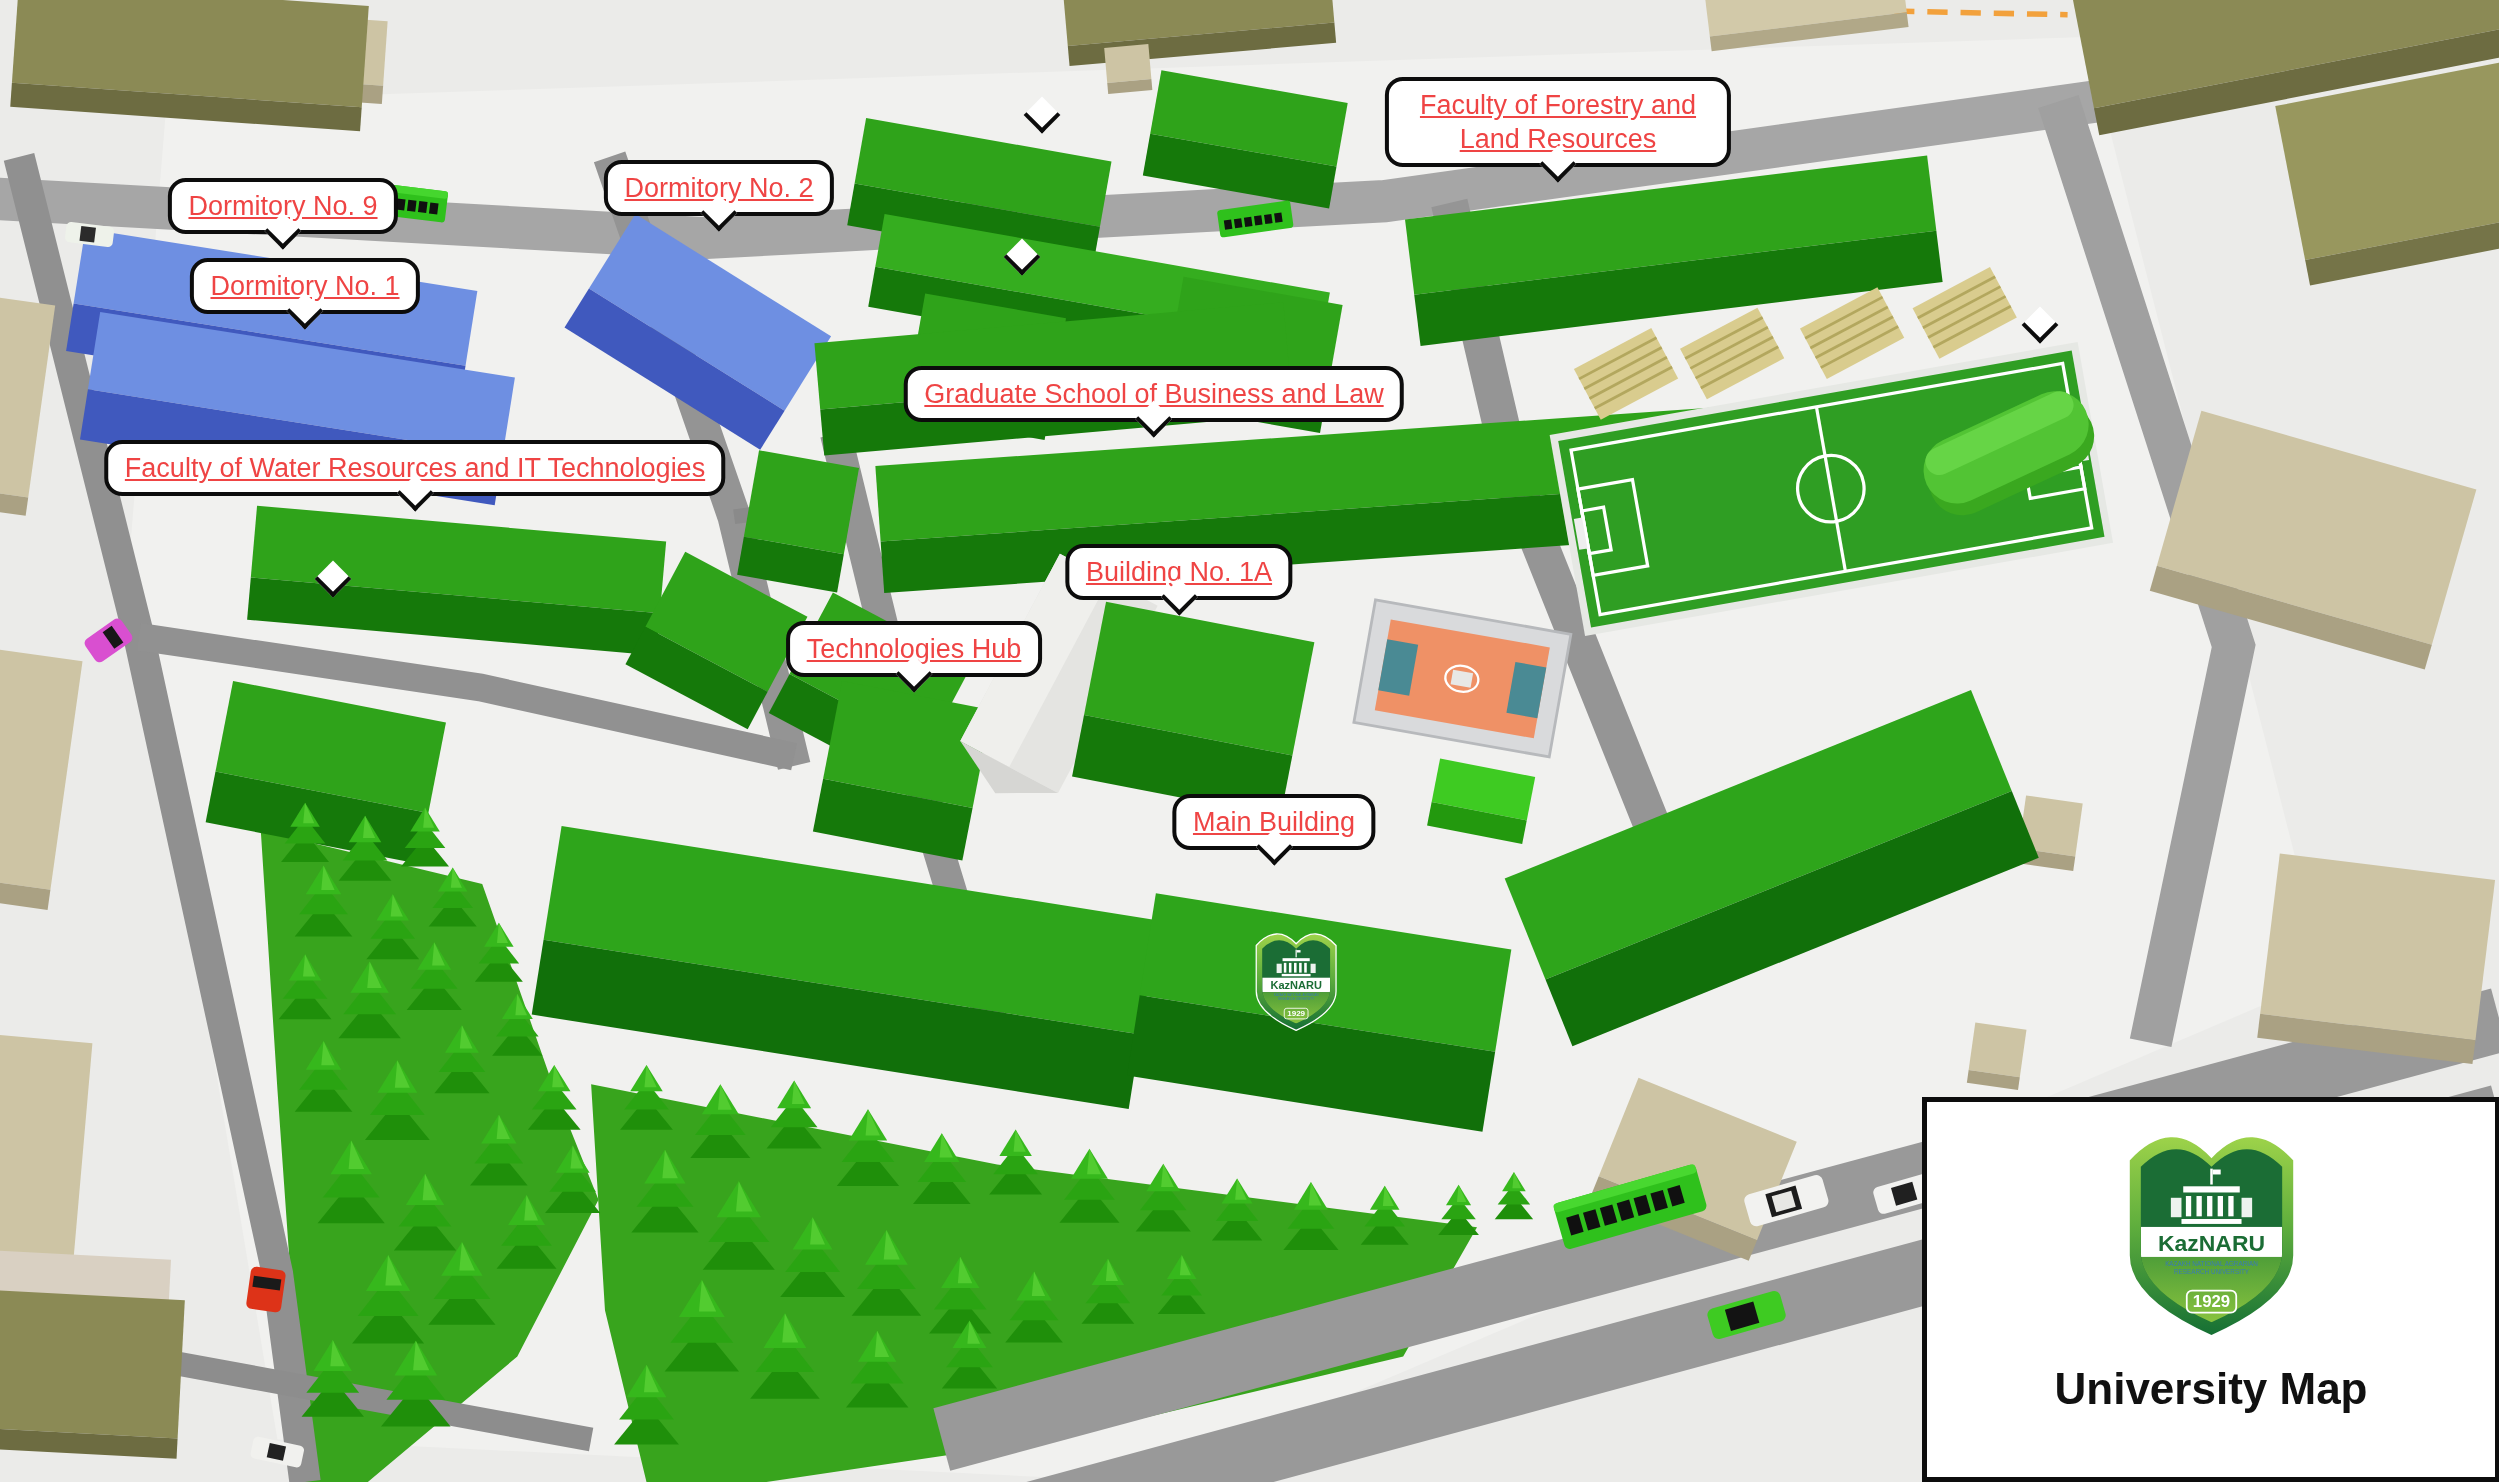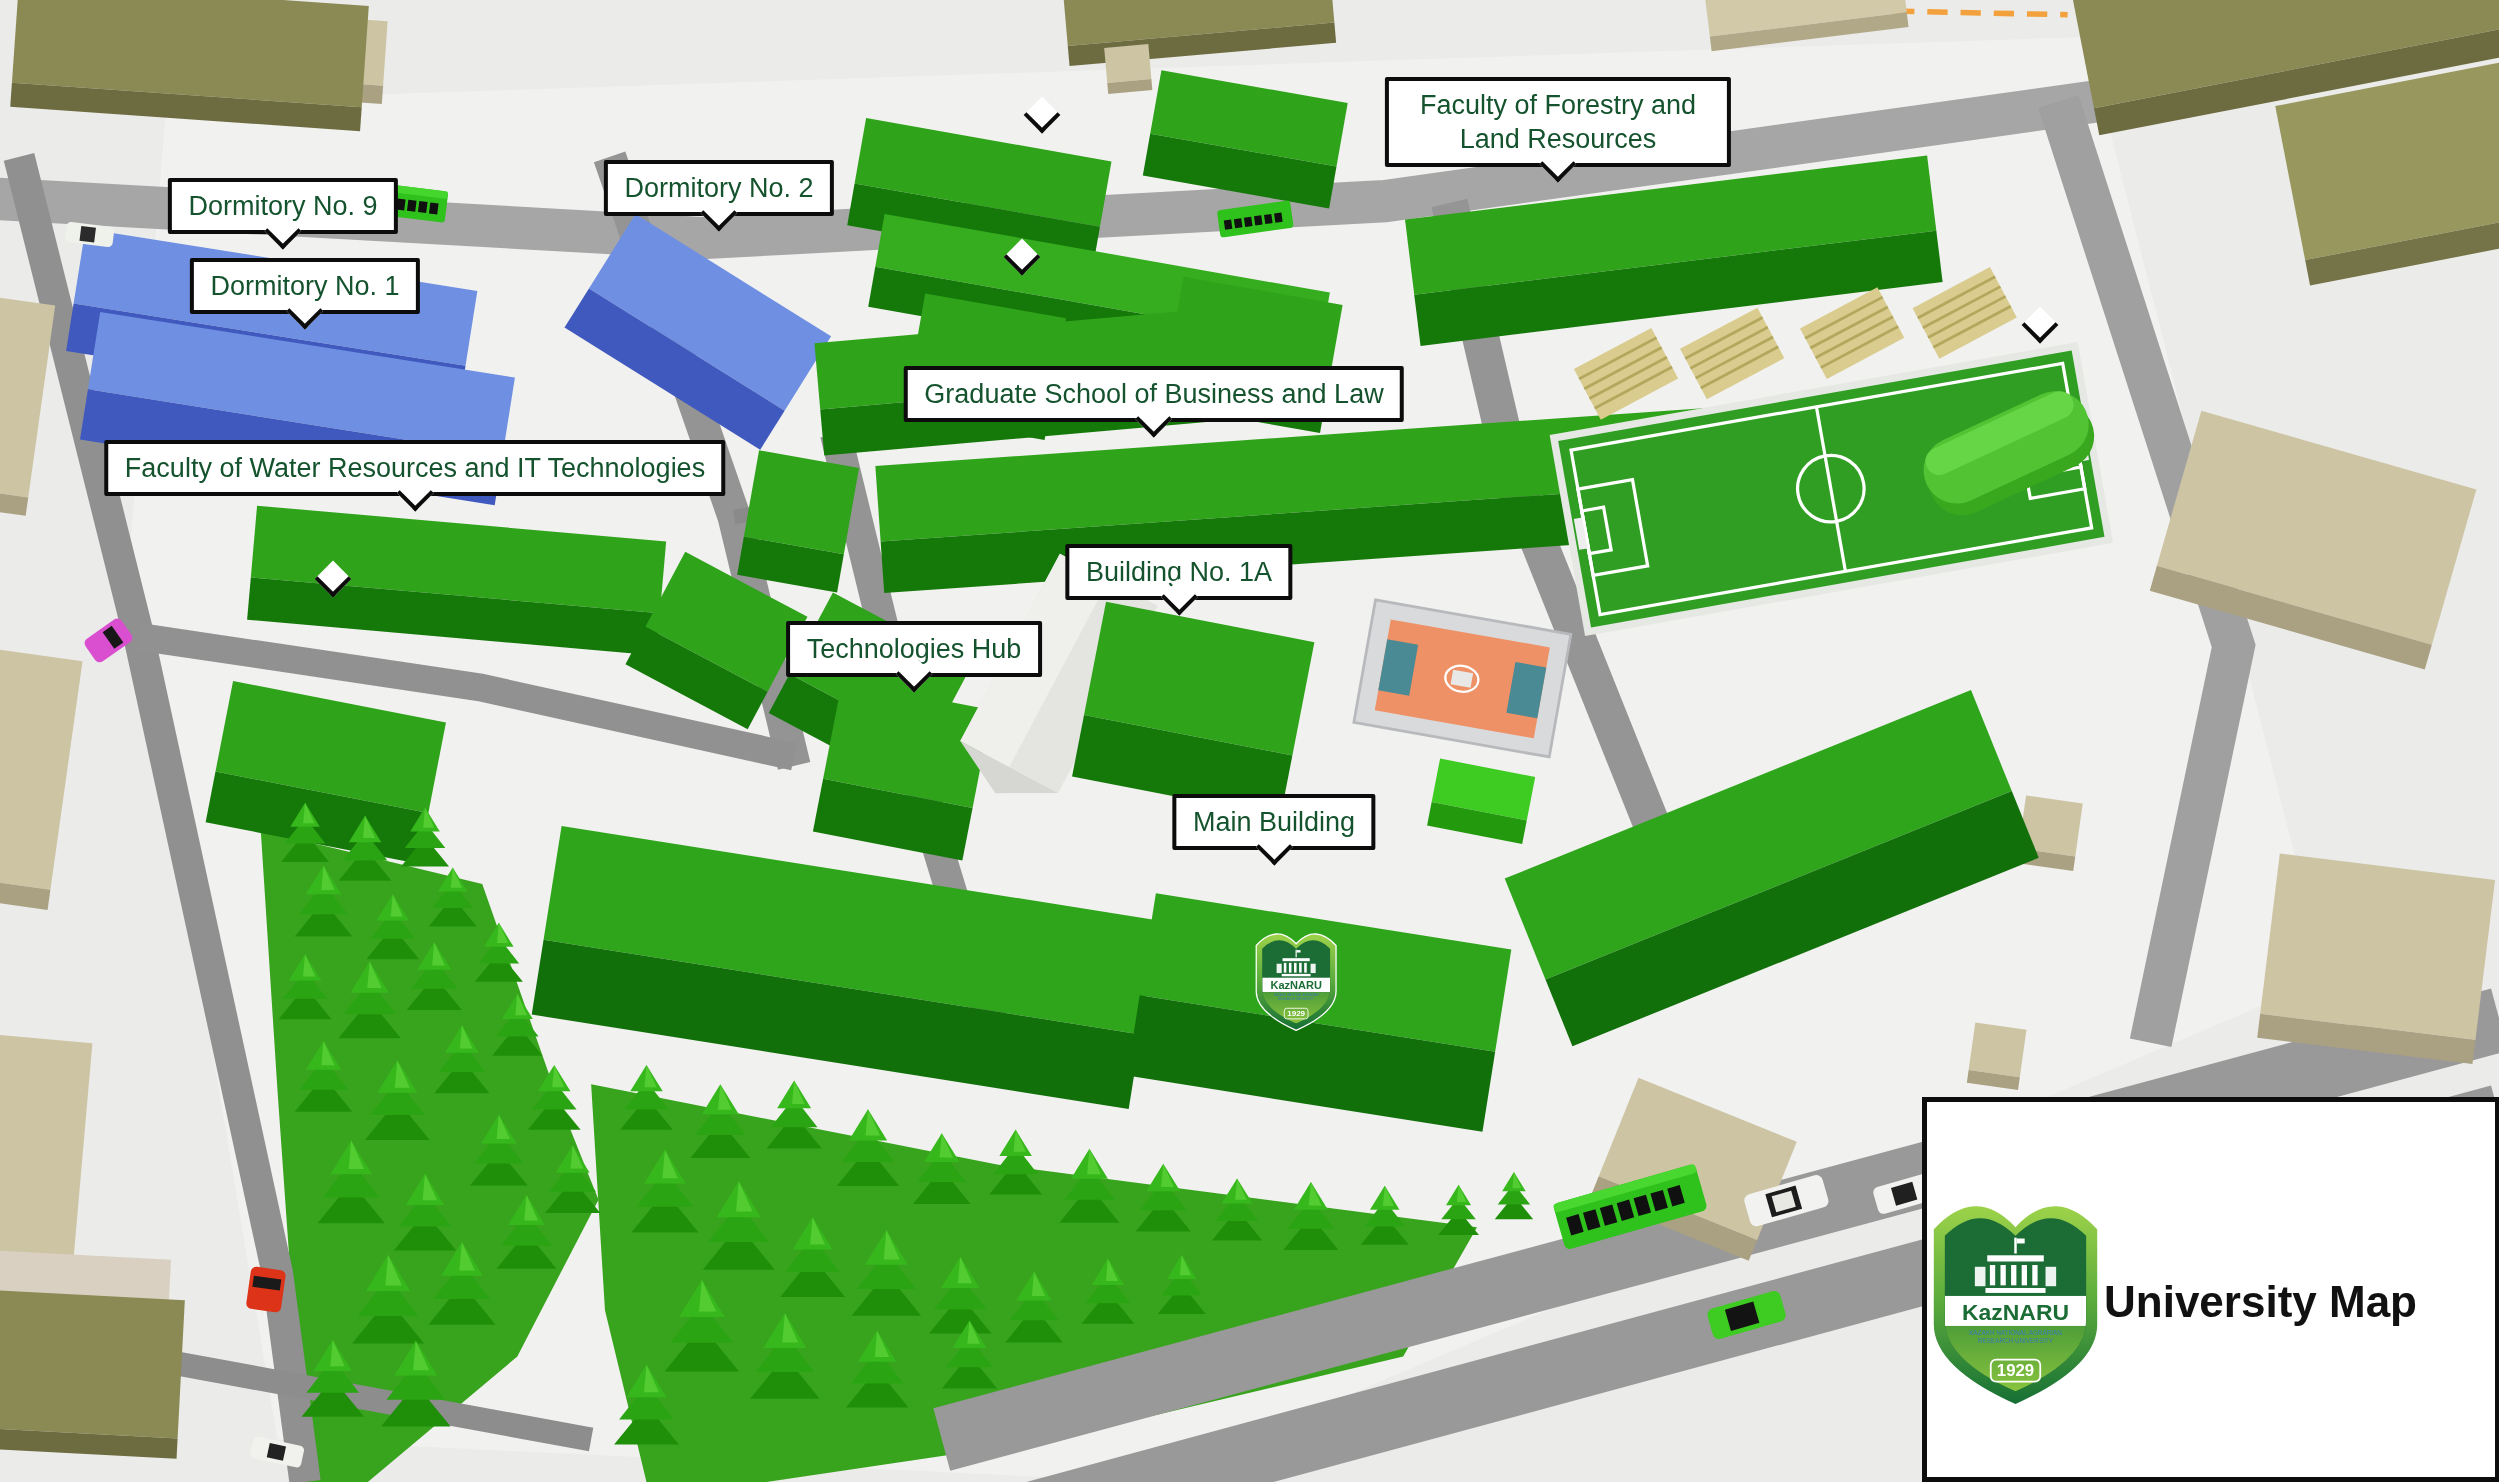--- a/index.html
+++ b/index.html
@@ -14,9 +14,9 @@
     transform:translateX(-50%);
   }
   .callout-box{
-    background:#ffffff;border:4.6px solid #0c0c0c;border-radius:2px;
-    padding:6.5px 16.6px;font-size:27px;font-weight:500;color:#14532d;
-    line-height:1.28;white-space:nowrap;text-align:center;
+    background:#ffffff;border:4.6px solid #0c0c0c;border-radius:18px;
+    padding:6.5px 16.6px;font-size:27px;font-weight:500;color:#ef4444;
+    line-height:1.28;white-space:nowrap;text-align:center;text-decoration:underline;
   }
   .callout.wrap .callout-box{white-space:normal;}
   .callout-tail{

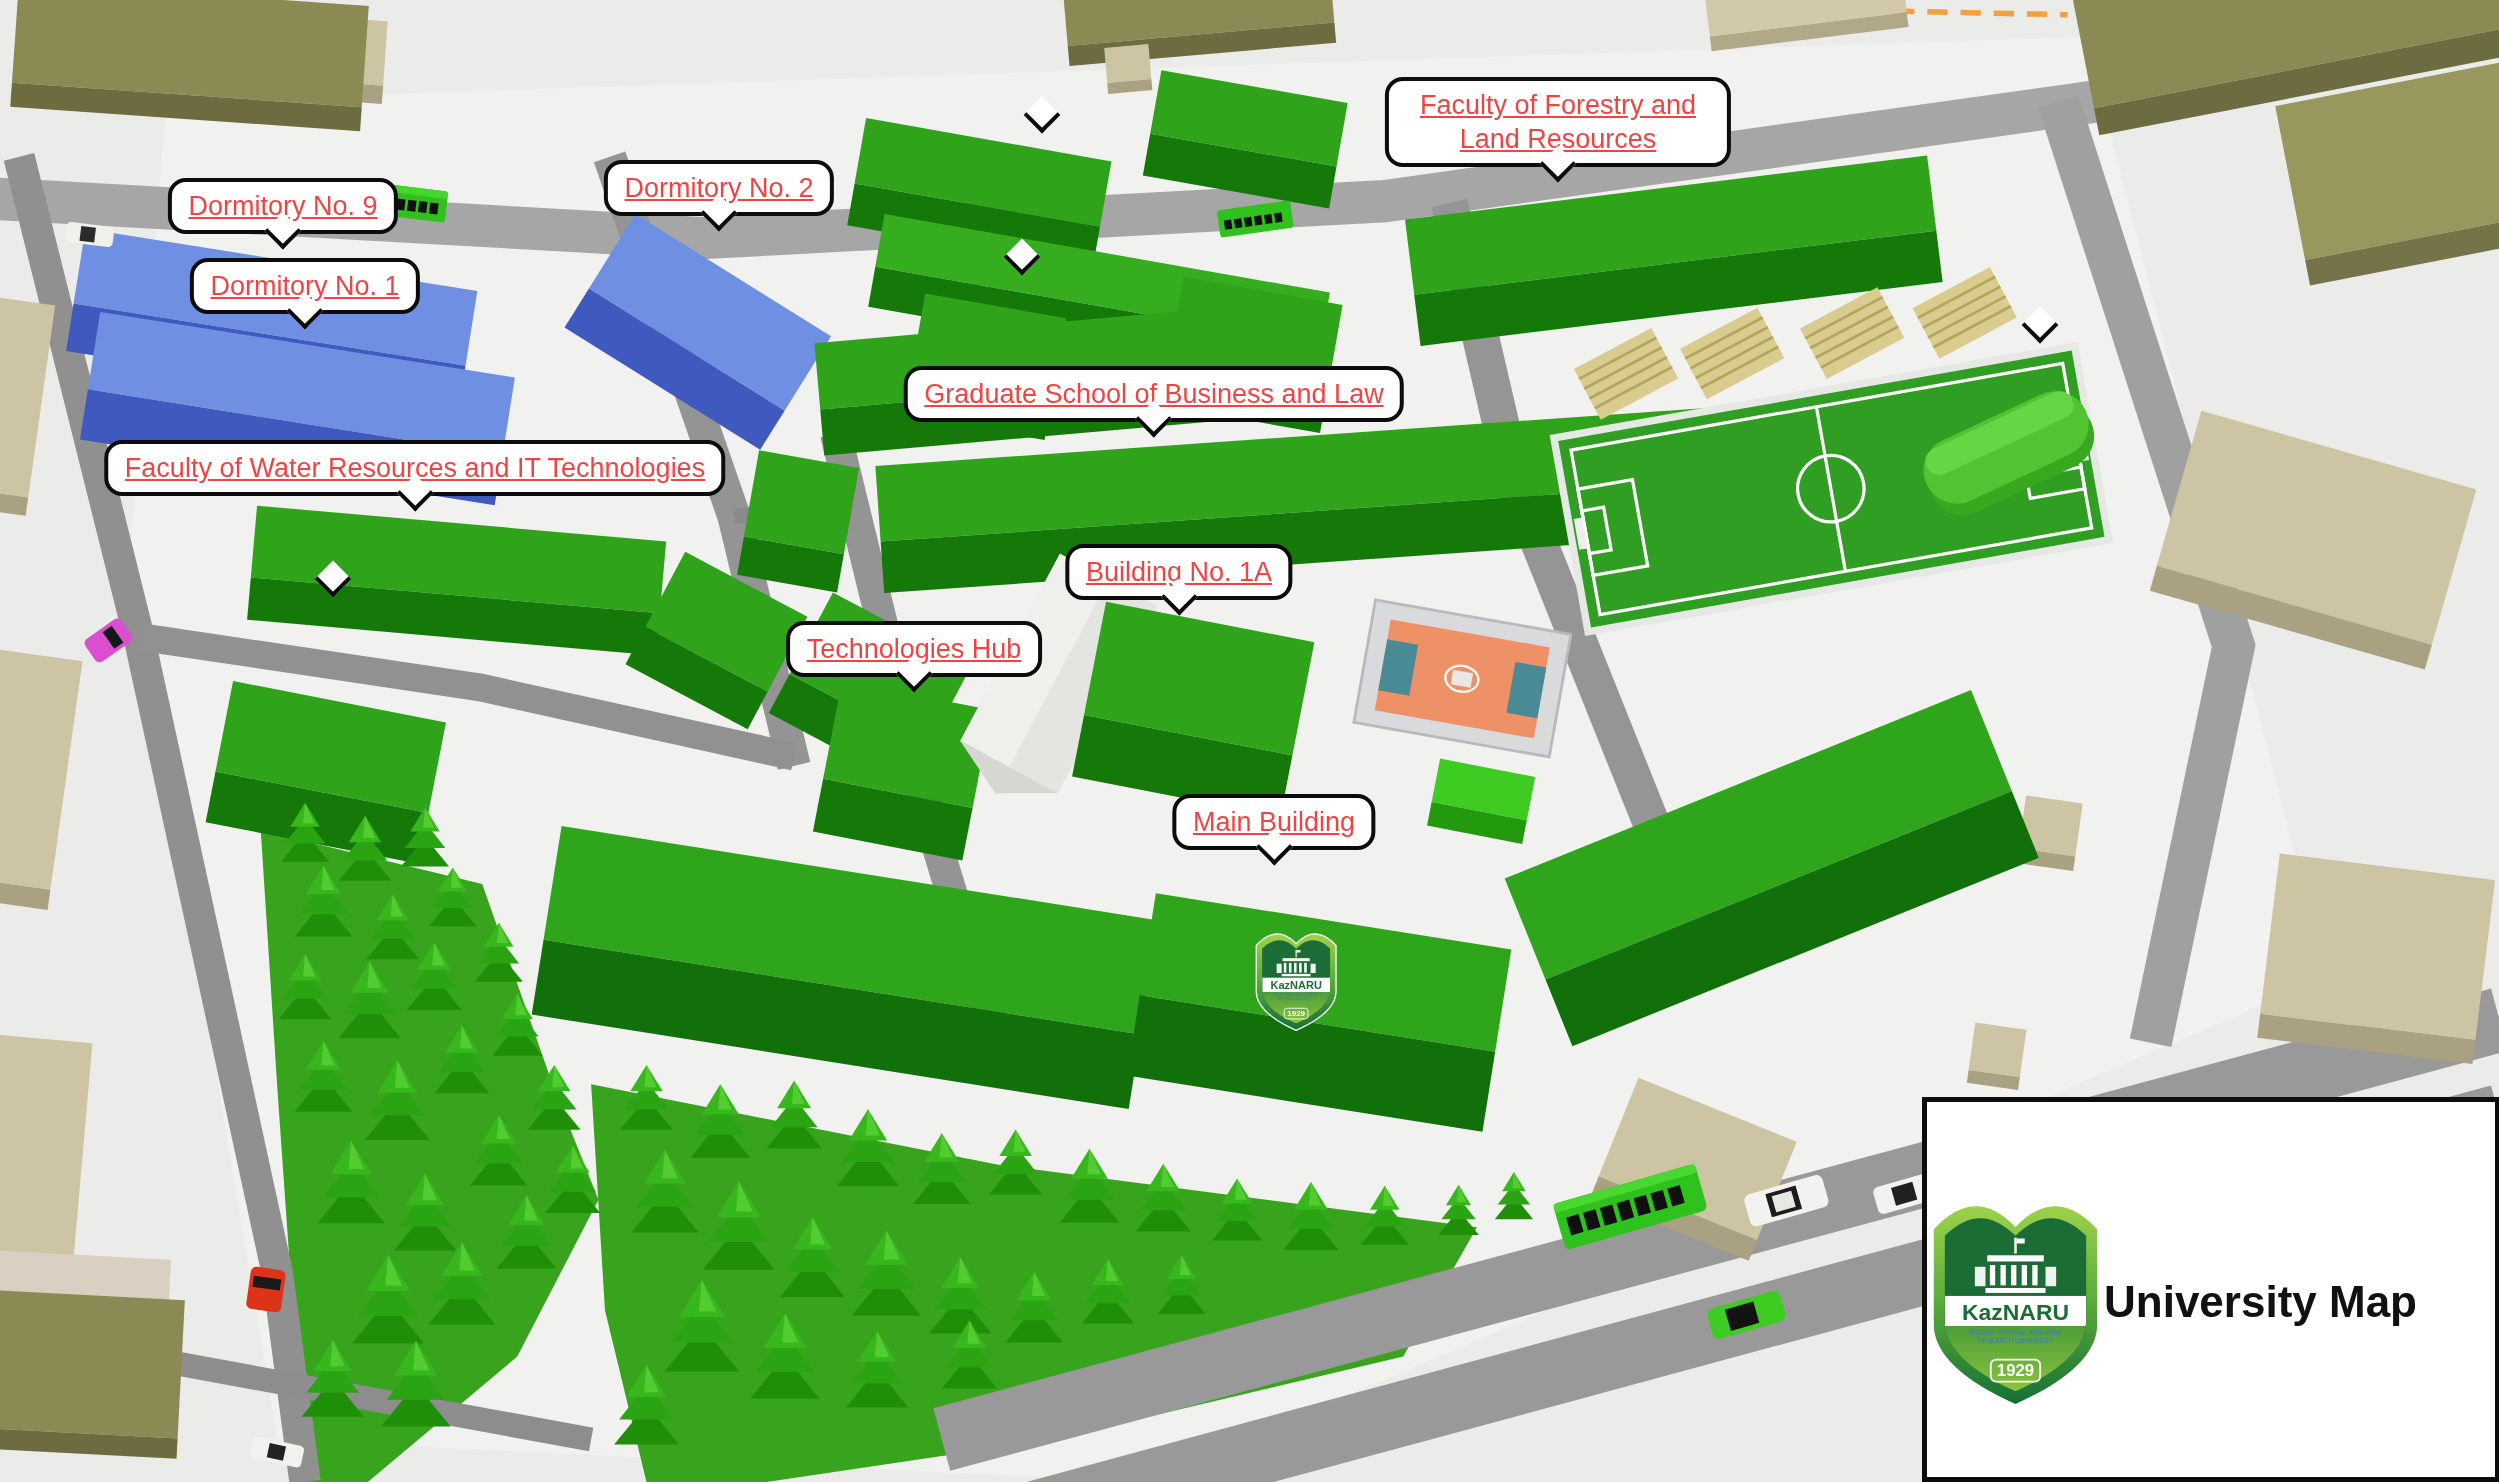--- a/index.html
+++ b/index.html
@@ -28,7 +28,7 @@
     position:absolute;right:0;bottom:0;z-index:30;
     width:578px;height:385px;box-sizing:border-box;
     background:#ffffff;border:5.5px solid #0d0d0d;
-    display:flex;flex-direction:row;align-items:center;justify-content:flex-start;margin-top:12px;
+    display:flex;flex-direction:column;align-items:center;justify-content:flex-start;margin-top:12px;
   }
   #legend-panel .legend-logo{margin-top:26px;}
   #legend-title{

